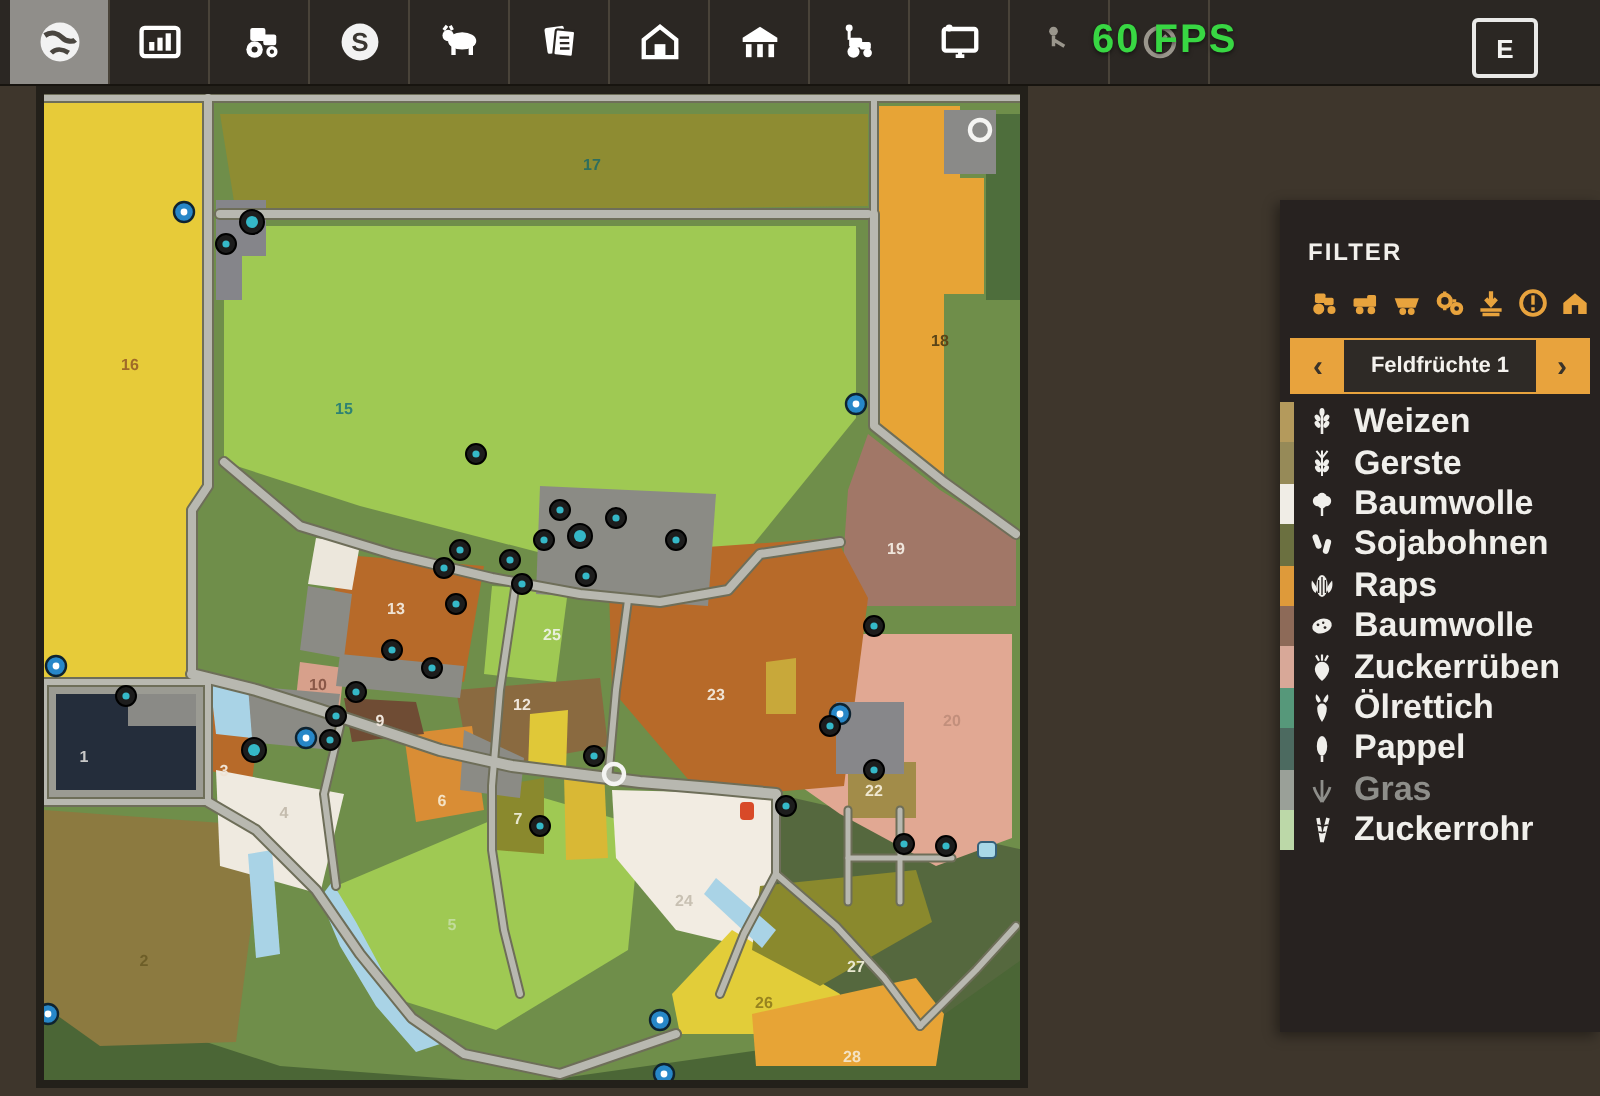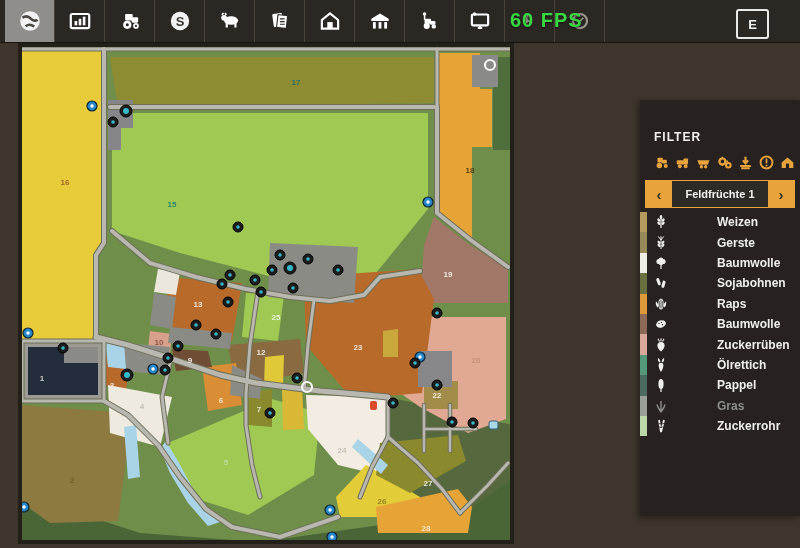--- a/index.html
+++ b/index.html
@@ -14,7 +14,7 @@
   .tbar-cell{width:50px;height:42px;display:flex;align-items:center;justify-content:center;border-right:1px solid #494339;box-sizing:border-box;}
   .tbar-cell.selected{background:#908e8a;}
   .tbar-cell svg{width:26px;height:26px;}
-  #fps-label{position:absolute;left:510px;top:9px;font-size:20px;font-weight:bold;color:#38d743;letter-spacing:1px;text-shadow:0 1px 2px #0008;pointer-events:none;}
+  #fps-label{position:absolute;left:546px;top:9px;font-size:20px;font-weight:bold;color:#38d743;letter-spacing:1px;text-shadow:0 1px 2px #0008;pointer-events:none;}
   #key-badge{position:absolute;left:736px;top:9px;width:29px;height:26px;border:2px solid #e9e9e7;border-radius:3px;color:#f2f2f0;font-size:13px;font-weight:bold;display:flex;align-items:center;justify-content:center;}
   
   #map-wrap{position:absolute;left:20px;top:45px;width:492px;height:497px;background:#6f8e4a;box-shadow:0 0 0 2px #23201a;}

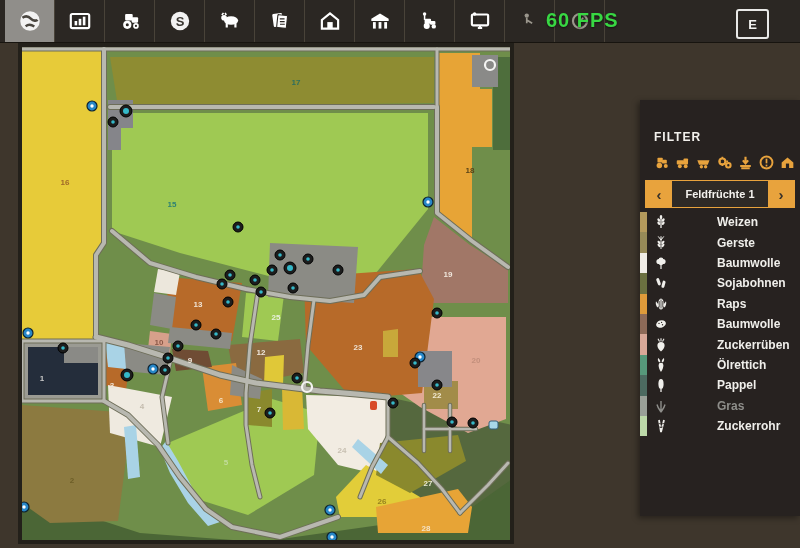--- a/index.html
+++ b/index.html
@@ -21,7 +21,7 @@
   #map-wrap svg{display:block;}
   
   #filter-panel{position:absolute;left:640px;top:100px;width:160px;height:416px;background:#272220;box-shadow:-2px 2px 6px #0006;}
-  #filter-title{color:#f2f0ec;font-size:12px;font-weight:bold;letter-spacing:1px;padding:30px 0 0 14px;}
+  #filter-title{color:#f2f0ec;font-size:12px;font-weight:bold;letter-spacing:1px;padding:19px 0 0 14px;}
   #filter-cats{display:flex;gap:4px;padding:10px 0 0 13px;}
   #filter-cats .cat{width:17px;height:17px;}
   #filter-cats svg{width:17px;height:17px;}

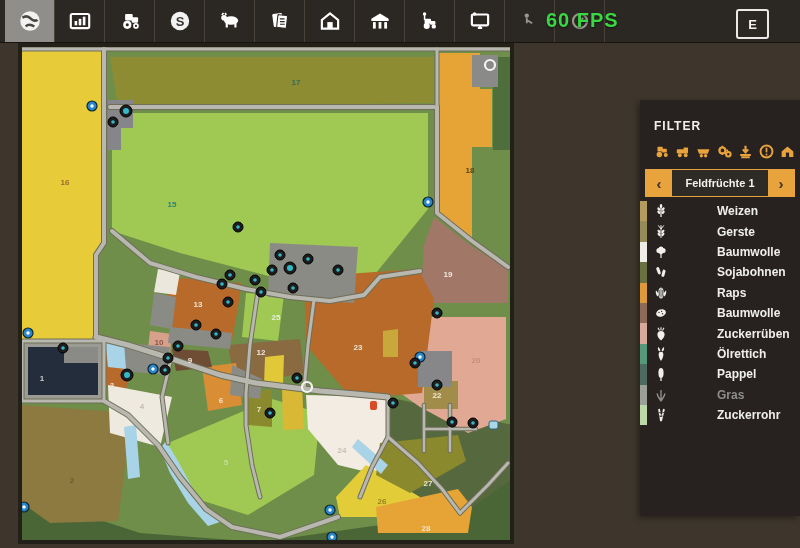--- a/index.html
+++ b/index.html
@@ -33,7 +33,7 @@
   .crop-strip{width:7px;height:20.4px;flex:0 0 7px;}
   .crop-ic{width:16px;height:16px;margin:0 8px 0 6px;flex:0 0 16px;color:#f0efeb;}
   .crop-ic svg{width:16px;height:16px;display:block;}
-  .crop-label{color:#f0efeb;font-size:12px;font-weight:bold;white-space:nowrap;margin-left:40px;}
+  .crop-label{color:#f0efeb;font-size:17px;font-weight:bold;white-space:nowrap;}
   .crop-row.disabled .crop-label{color:#8e8e8a;}
   .crop-row.disabled .crop-ic{color:#8e8e8a;}
 </style>

